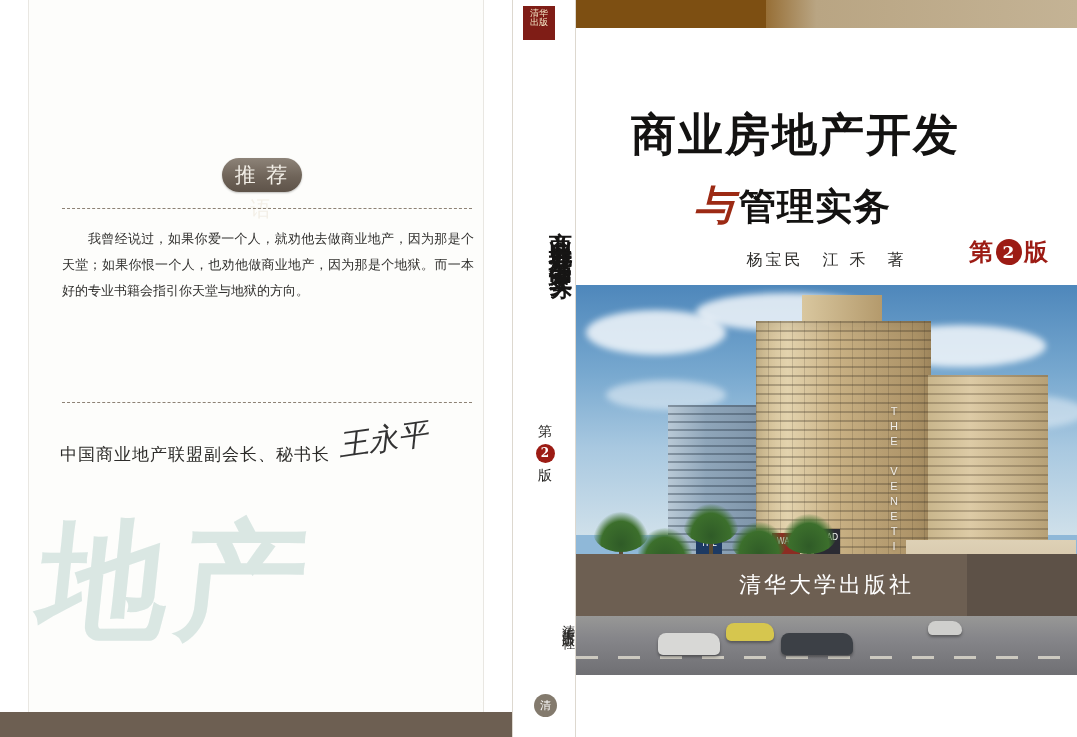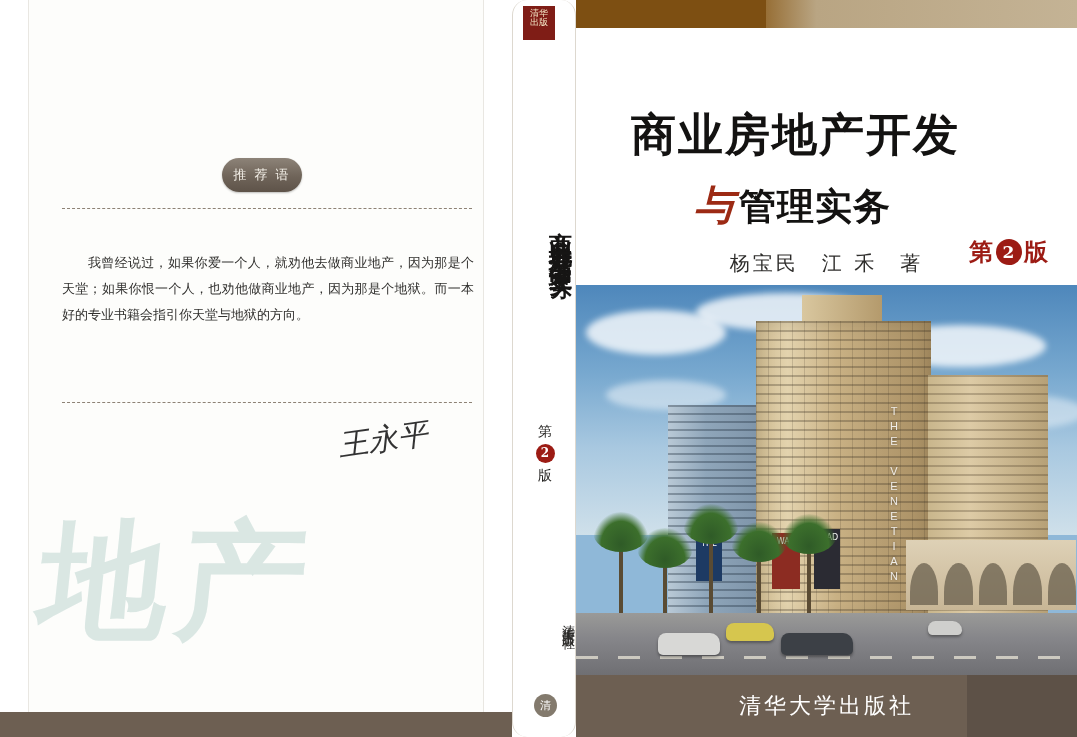--- a/index.html
+++ b/index.html
@@ -114,7 +114,6 @@
     background: #ffffff;
     border-left: 1px solid #ddd8cf;
     border-right: 1px solid #ddd8cf;
-    border-radius: 15px;
   }
   .spine-logo-box {
     position: absolute;

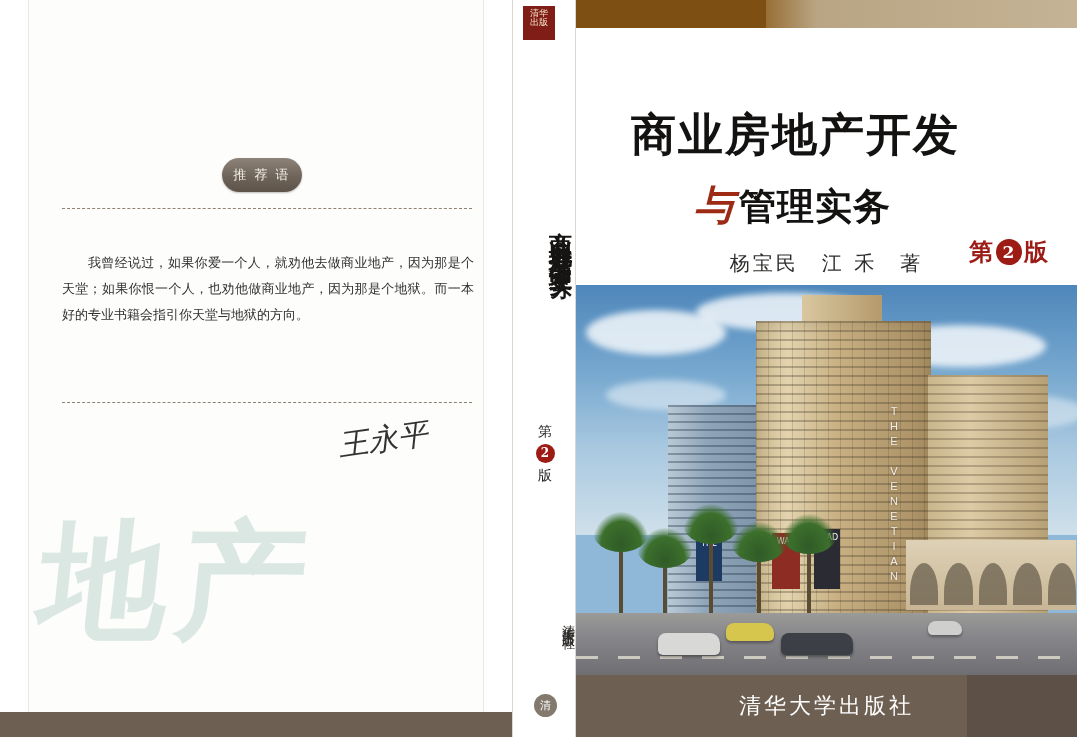--- a/index.html
+++ b/index.html
@@ -194,7 +194,7 @@
   .front {
     position: absolute;
     left: 576px; top: 0;
-    width: 501px; height: 737px;
+    width: 501px; height: 616px;
     background: #ffffff;
   }
   .top-band {

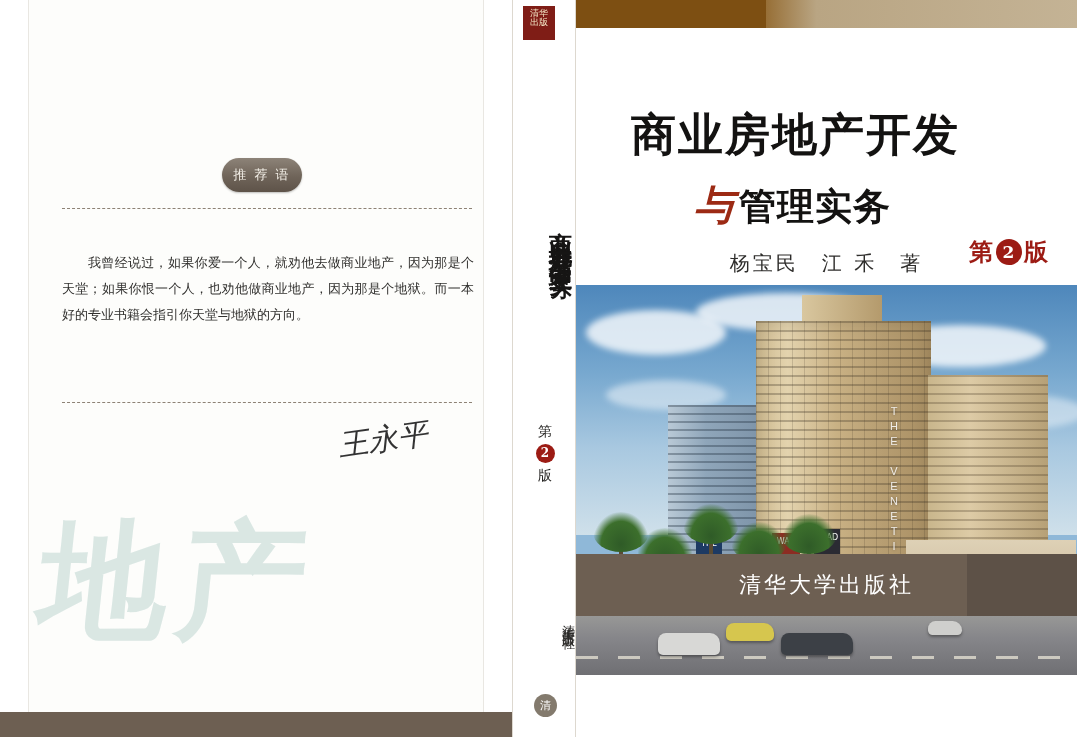--- a/index.html
+++ b/index.html
@@ -45,7 +45,7 @@
     background: linear-gradient(180deg,#8d8378 0%, #6f6459 55%, #5e5349 100%);
     color: #f3efe7;
     font-family: "DejaVu Serif", "Liberation Serif", serif;
-    font-size: 13px;
+    font-size: 21px;
     letter-spacing: 2px;
     text-align: center;
     line-height: 34px;

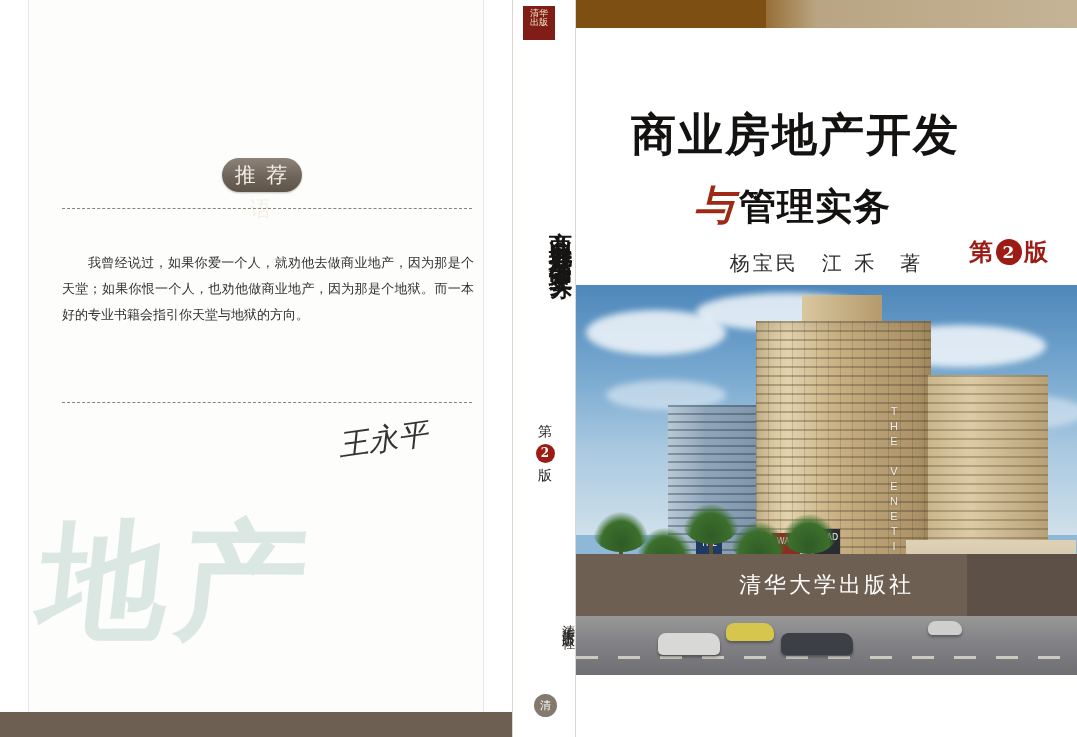--- a/index.html
+++ b/index.html
@@ -70,7 +70,6 @@
     line-height: 2.0;
     color: #31302e;
     text-align: justify;
-    margin-top: 24px;
   }
   .blurb p { margin: 0 0 2px 0; text-indent: 2em; }
 

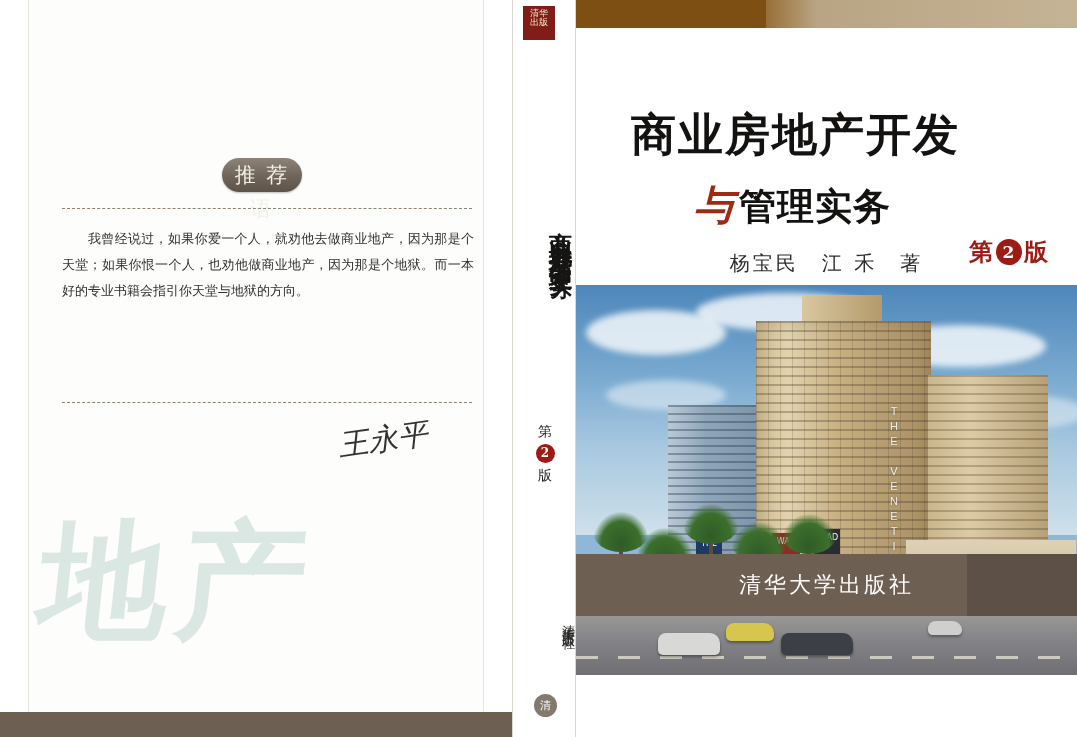--- a/index.html
+++ b/index.html
@@ -266,7 +266,7 @@
     width: 501px;
     text-align: center;
     font-family: "DejaVu Serif", "Liberation Serif", serif;
-    font-size: 20px;
+    font-size: 16px;
     color: #2e2d2b;
     letter-spacing: 3px;
   }

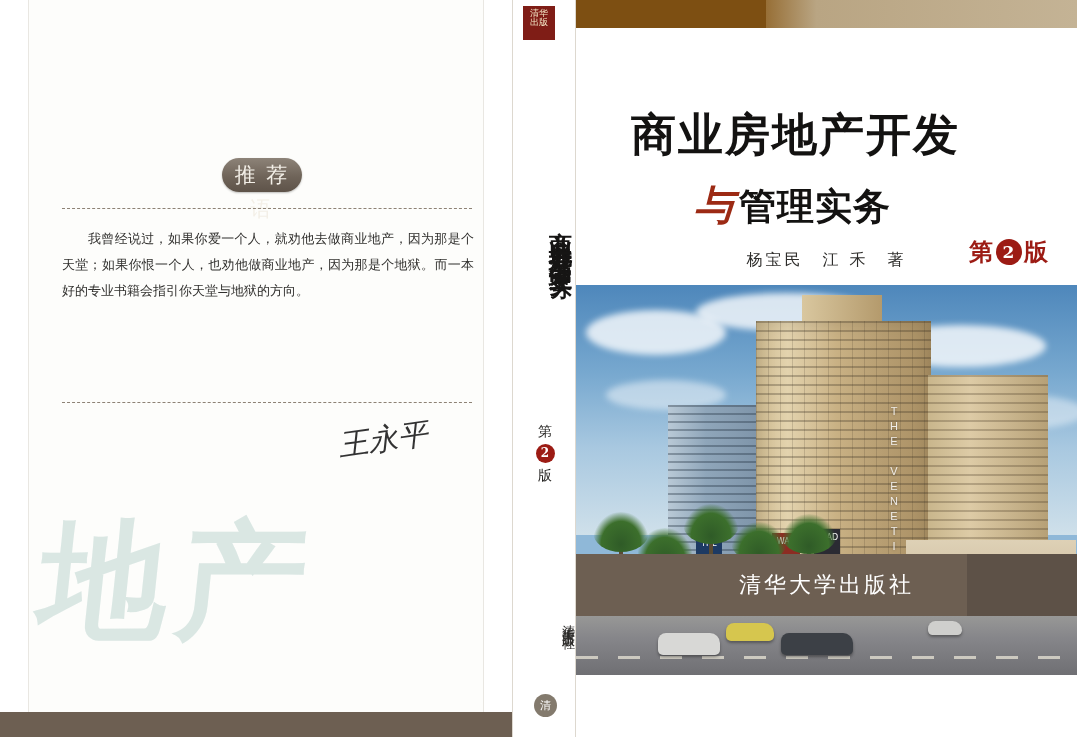--- a/index.html
+++ b/index.html
@@ -467,6 +467,7 @@
 
     <div class="dash-line dash-bottom"></div>
 
+    <div class="endorser">中国商业地产联盟副会长、秘书长</div>
     <div class="signature">王永平</div>
     <div class="watermark">地产</div>
 

